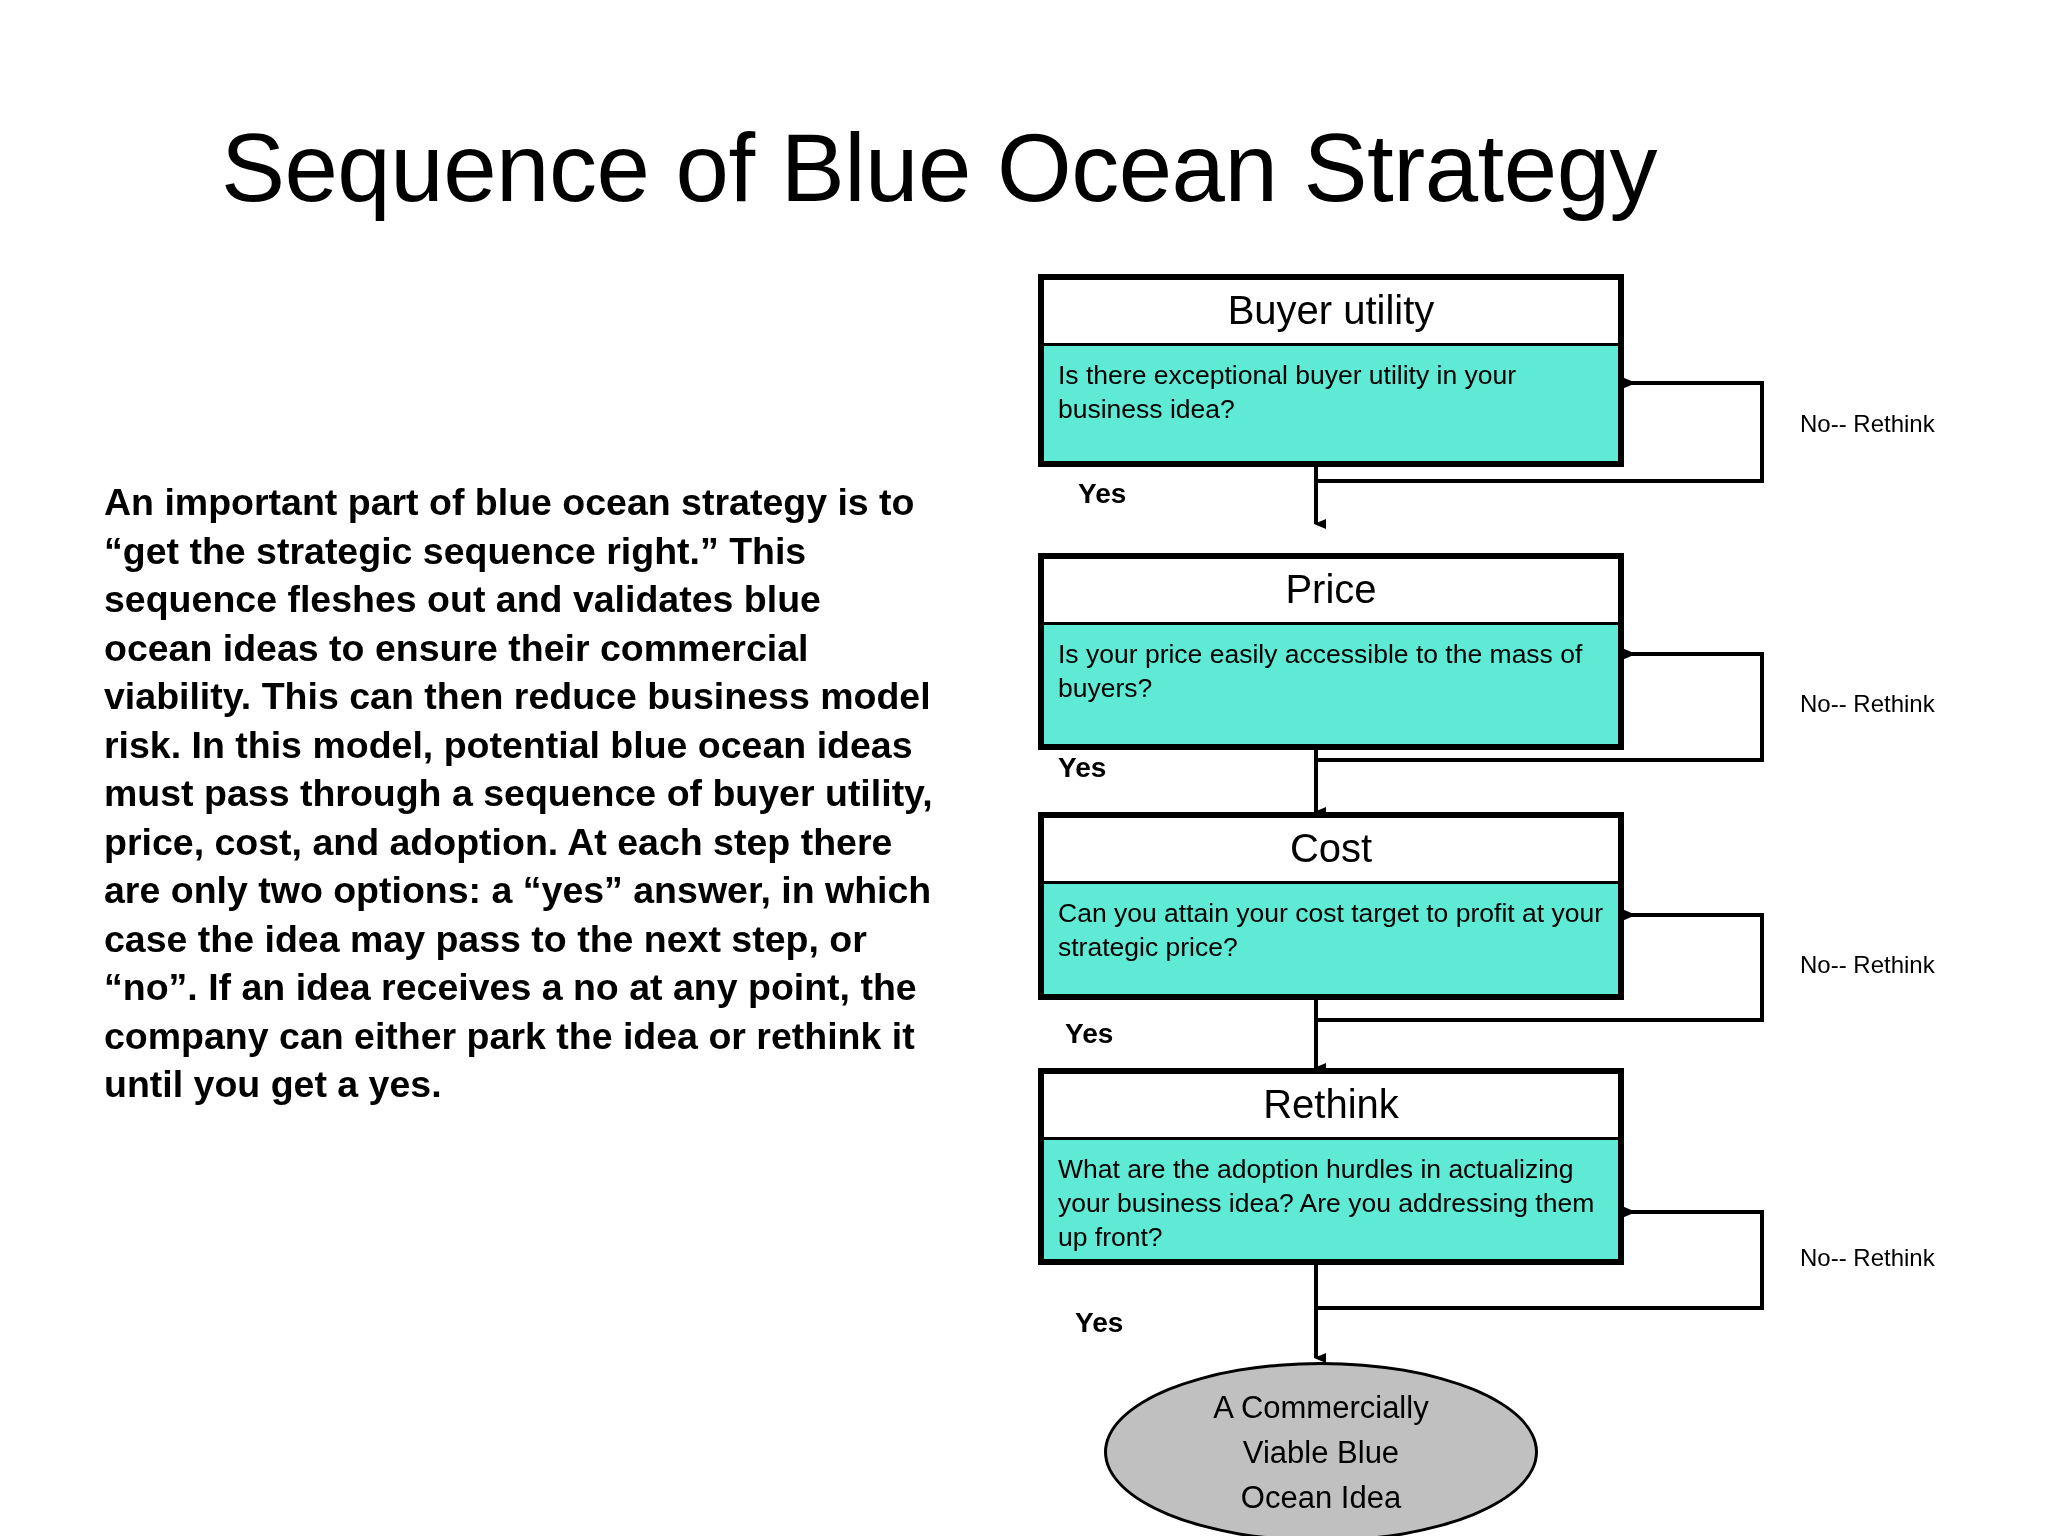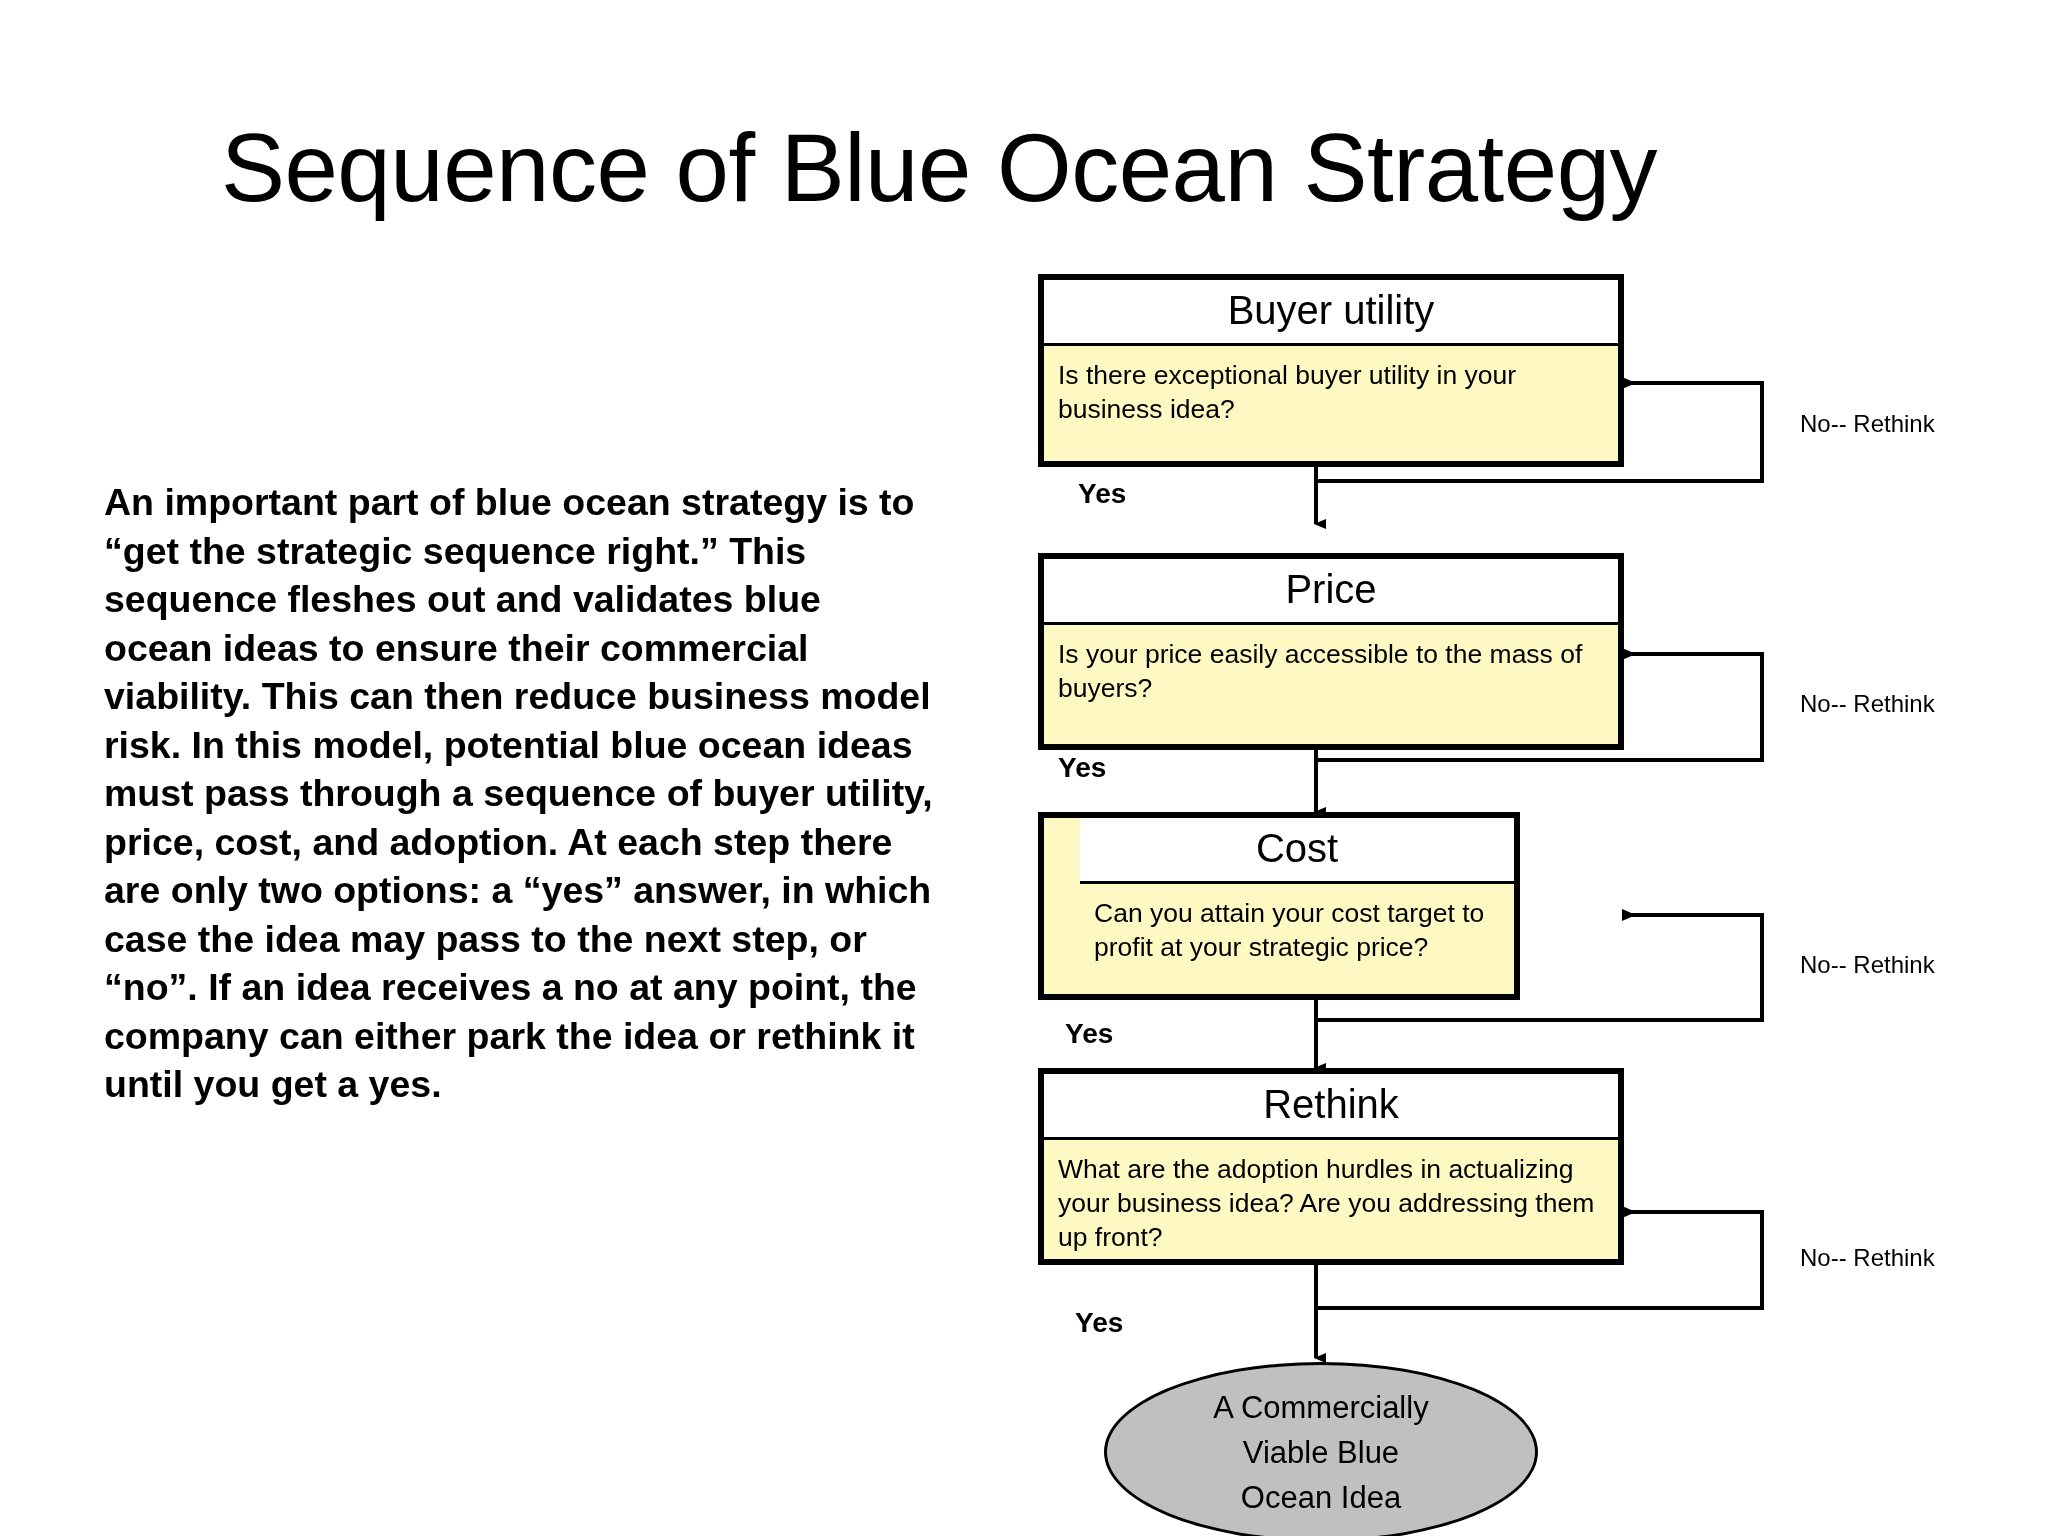--- a/index.html
+++ b/index.html
@@ -56,7 +56,7 @@
     position: absolute;
     box-sizing: border-box;
     border: 6px solid #000000;
-    background: #fef9c3;
+    background: #5eead4;
   }
   .flow-box-header {
     box-sizing: border-box;

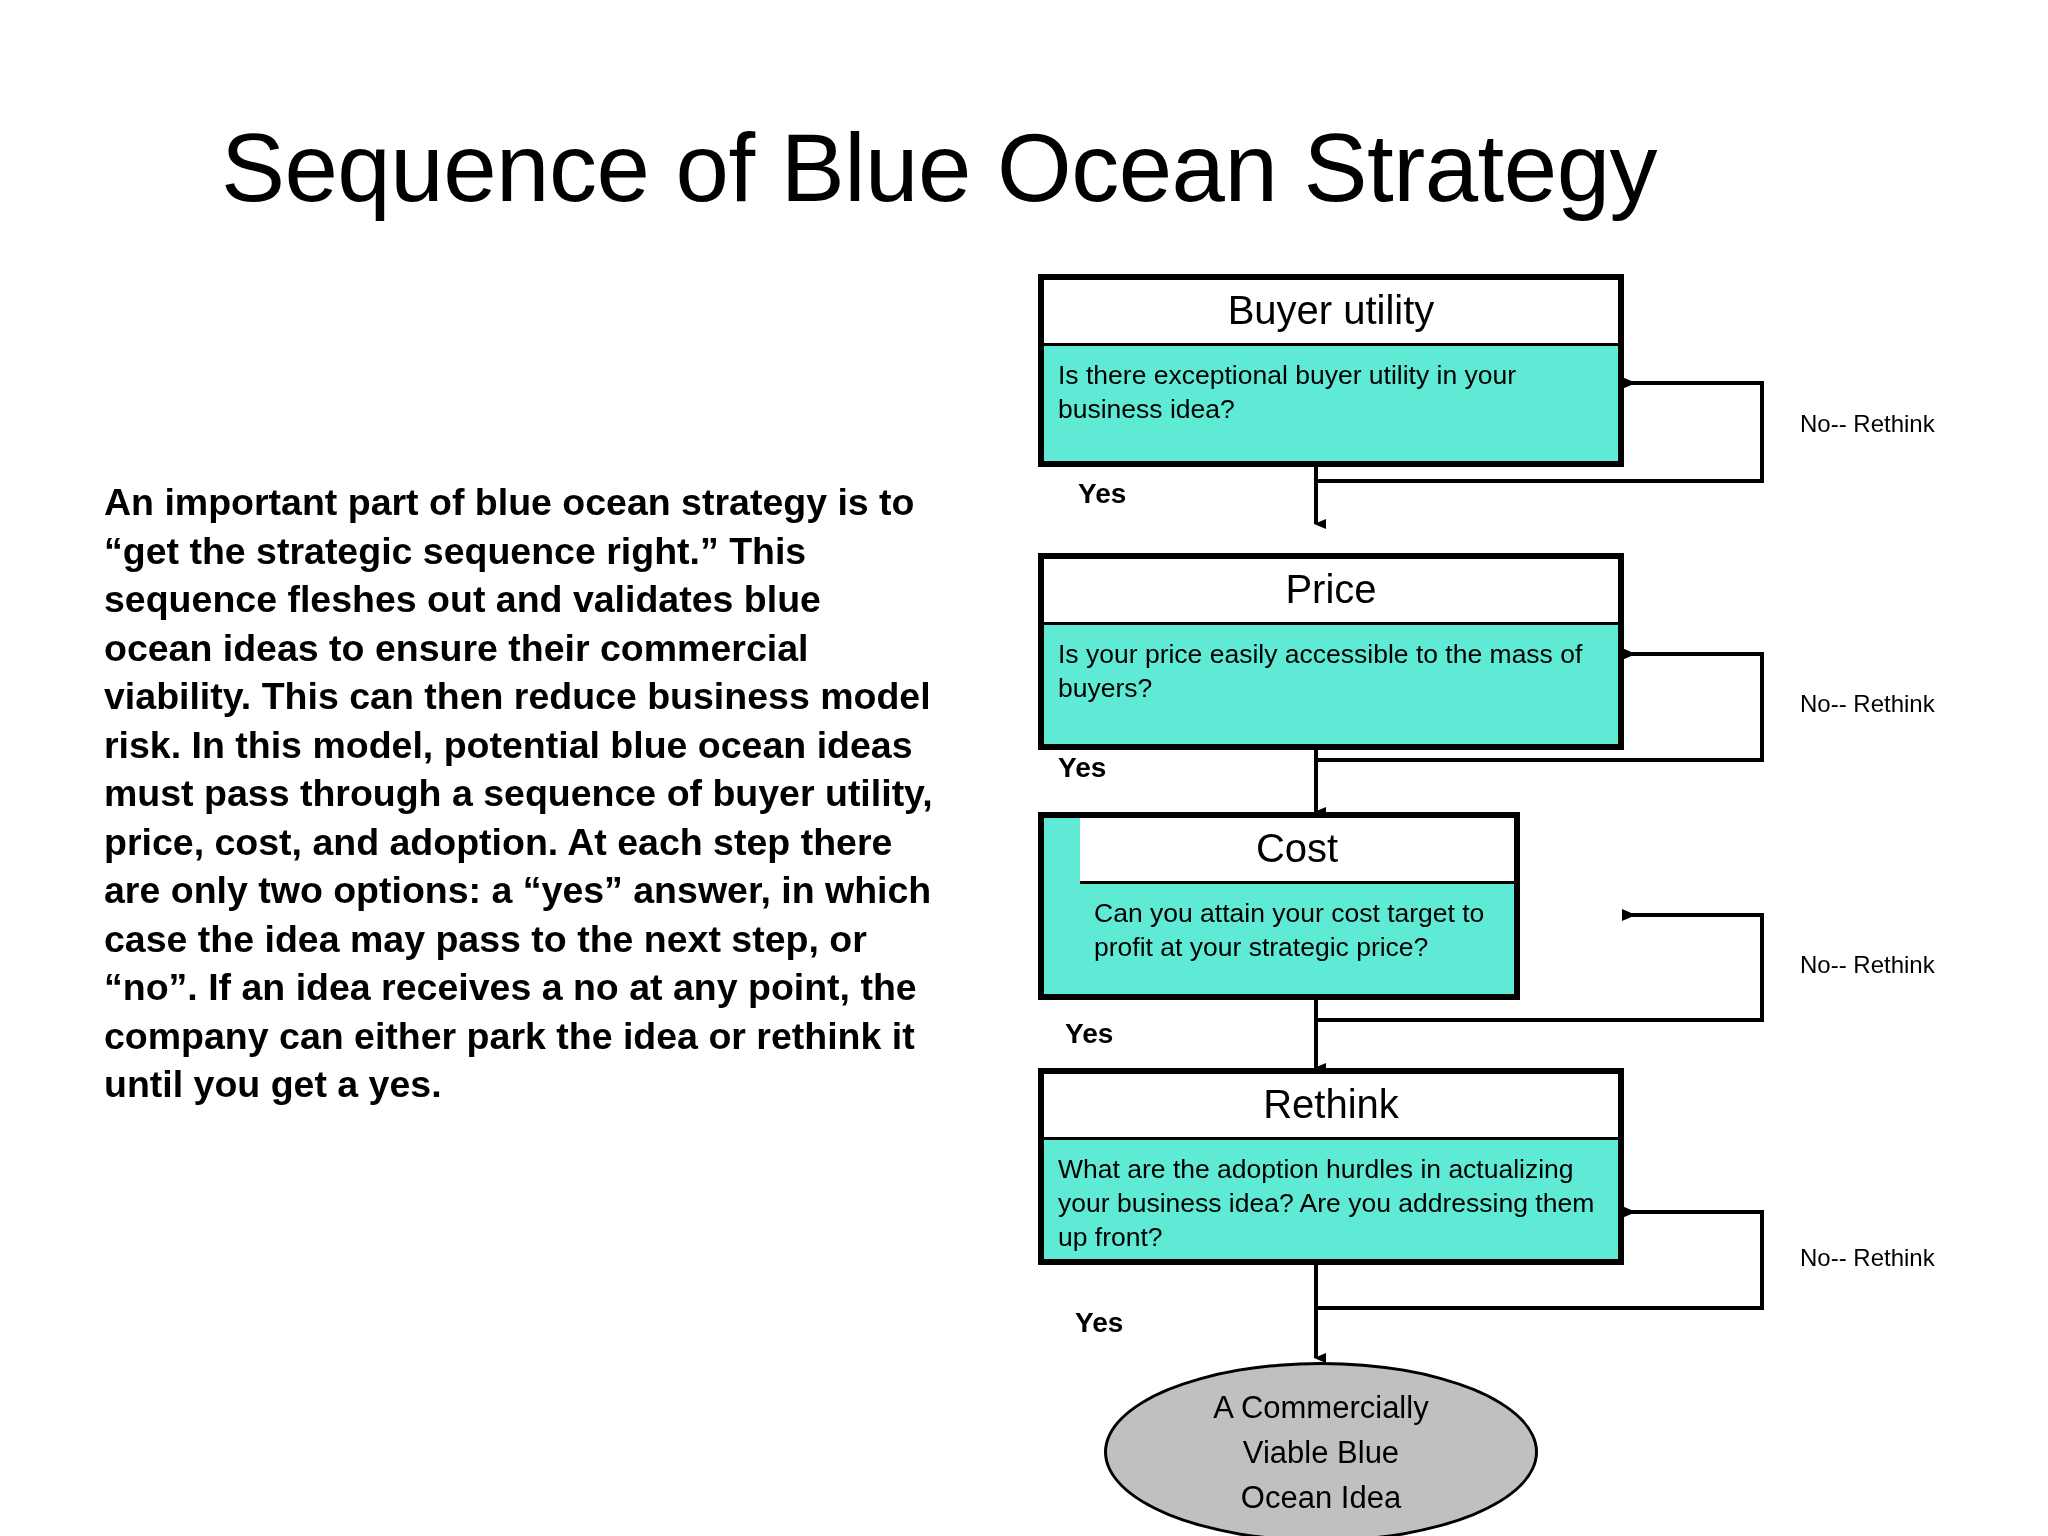--- a/index.html
+++ b/index.html
@@ -170,7 +170,7 @@
   <div class="yes-label" style="left:1058px; top:752px;">Yes</div>
   <div class="no-label" style="left:1800px; top:690px;">No-- Rethink</div>
 
-  <div class="flow-box" style="left:1038px; top:812px; width:482px; height:188px;padding-left:36px;">
+  <div class="flow-box" style="left:1038px; top:812px; width:586px; height:188px;">
     <div class="flow-box-header">Cost</div>
     <div class="flow-box-body">Can you attain your cost target to profit at your strategic price?</div>
   </div>

